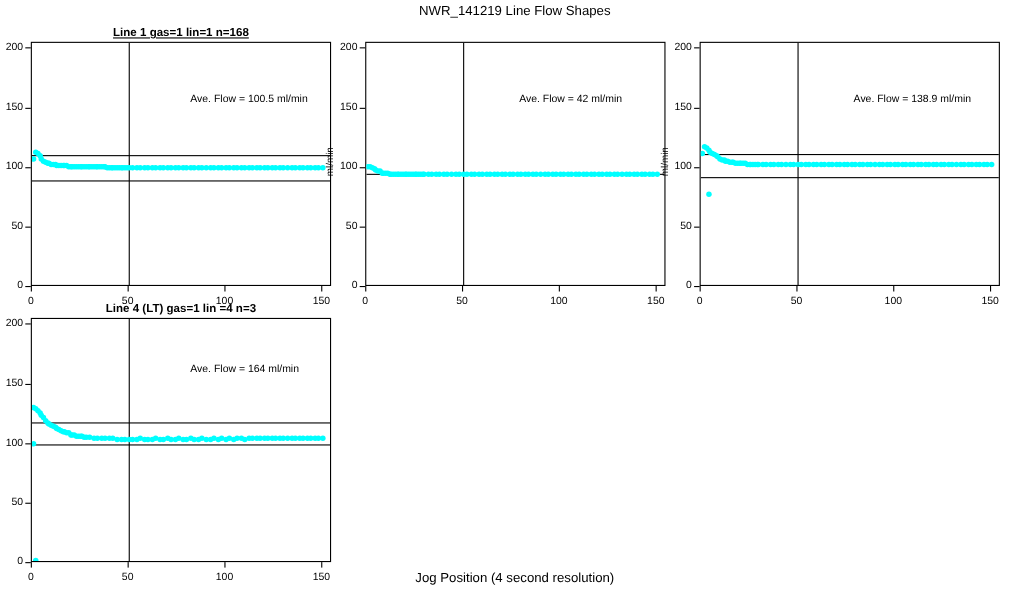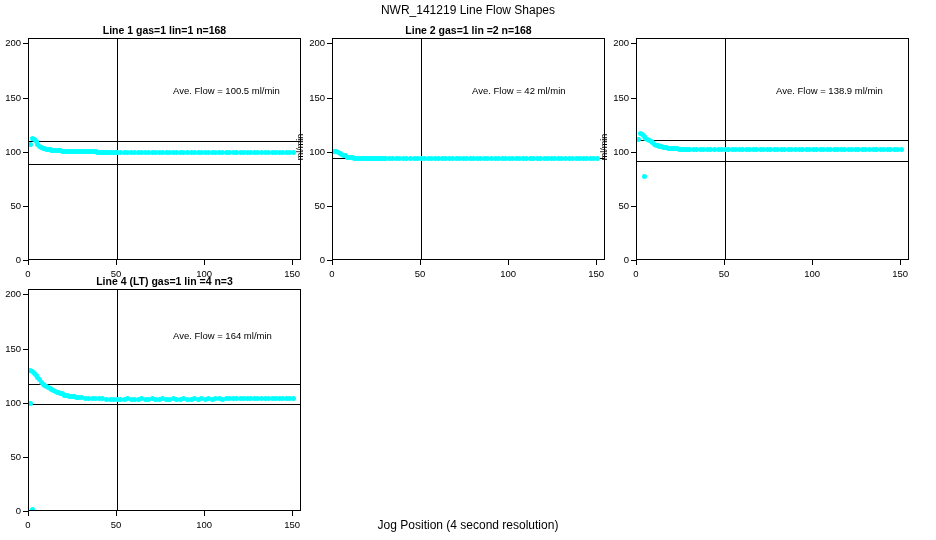--- a/index.html
+++ b/index.html
@@ -54,7 +54,7 @@
 
 <div id="panels">
     <div class="panel" style="left: 0px; top: 0px; width: 936px; height: 540px; pointer-events: none;">
-      <div class="panel-title" style="left: 28px; width: 273px; top: 24px;">Line 1 gas=1 lin=1 n=168</div>
+      <div class="panel-title" style="left: 28px; width: 273px; top: 24px; text-decoration: underline;">Line 1 gas=1 lin=1 n=168</div>
       <div class="plotbox" style="left: 28px; top: 38px; width: 273px; height: 222px; overflow: hidden;">
         <div class="hline" style="left: 0px; width: 273px; top: 101.795px;"></div>
         <div class="hline" style="left: 0px; width: 273px; top: 124.537px;"></div>

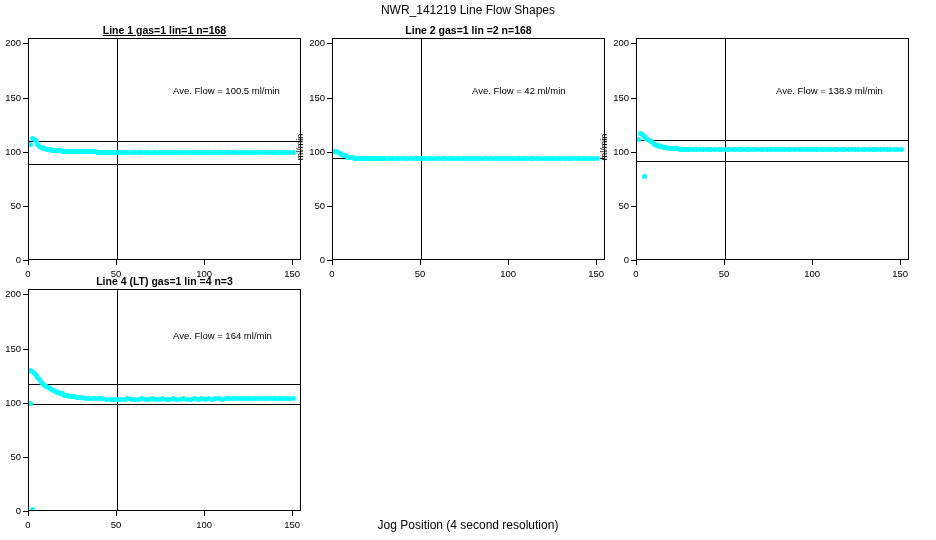--- a/index.html
+++ b/index.html
@@ -182,7 +182,6 @@
       <div class="ylabel" style="left: -34px; top: 142px; width: 60px; text-align: center;">ml/min</div>
     </div>
     <div class="panel" style="left: 0px; top: 0px; width: 936px; height: 540px; pointer-events: none;">
-      <div class="panel-title" style="left: 332px; width: 273px; top: 24px;">Line 2 gas=1 lin =2 n=168</div>
       <div class="plotbox" style="left: 332px; top: 38px; width: 273px; height: 222px; overflow: hidden;">
         <div class="hline" style="left: 0px; width: 273px; top: 119.122px;"></div>
         <div class="vline" style="top: 0px; height: 222px; left: 88.0645px;"></div>

